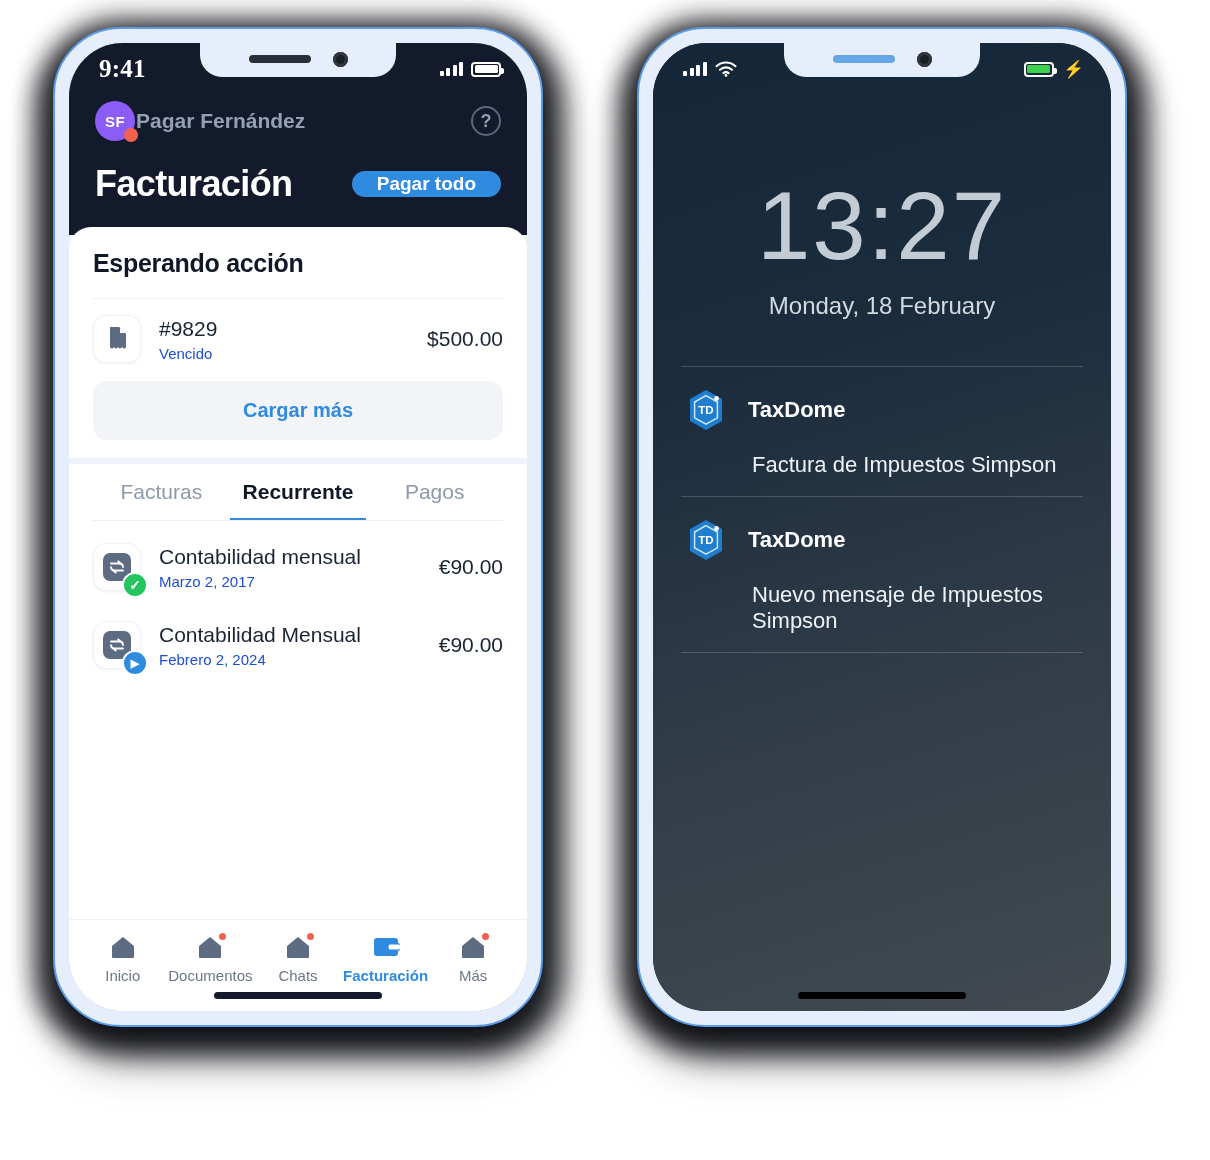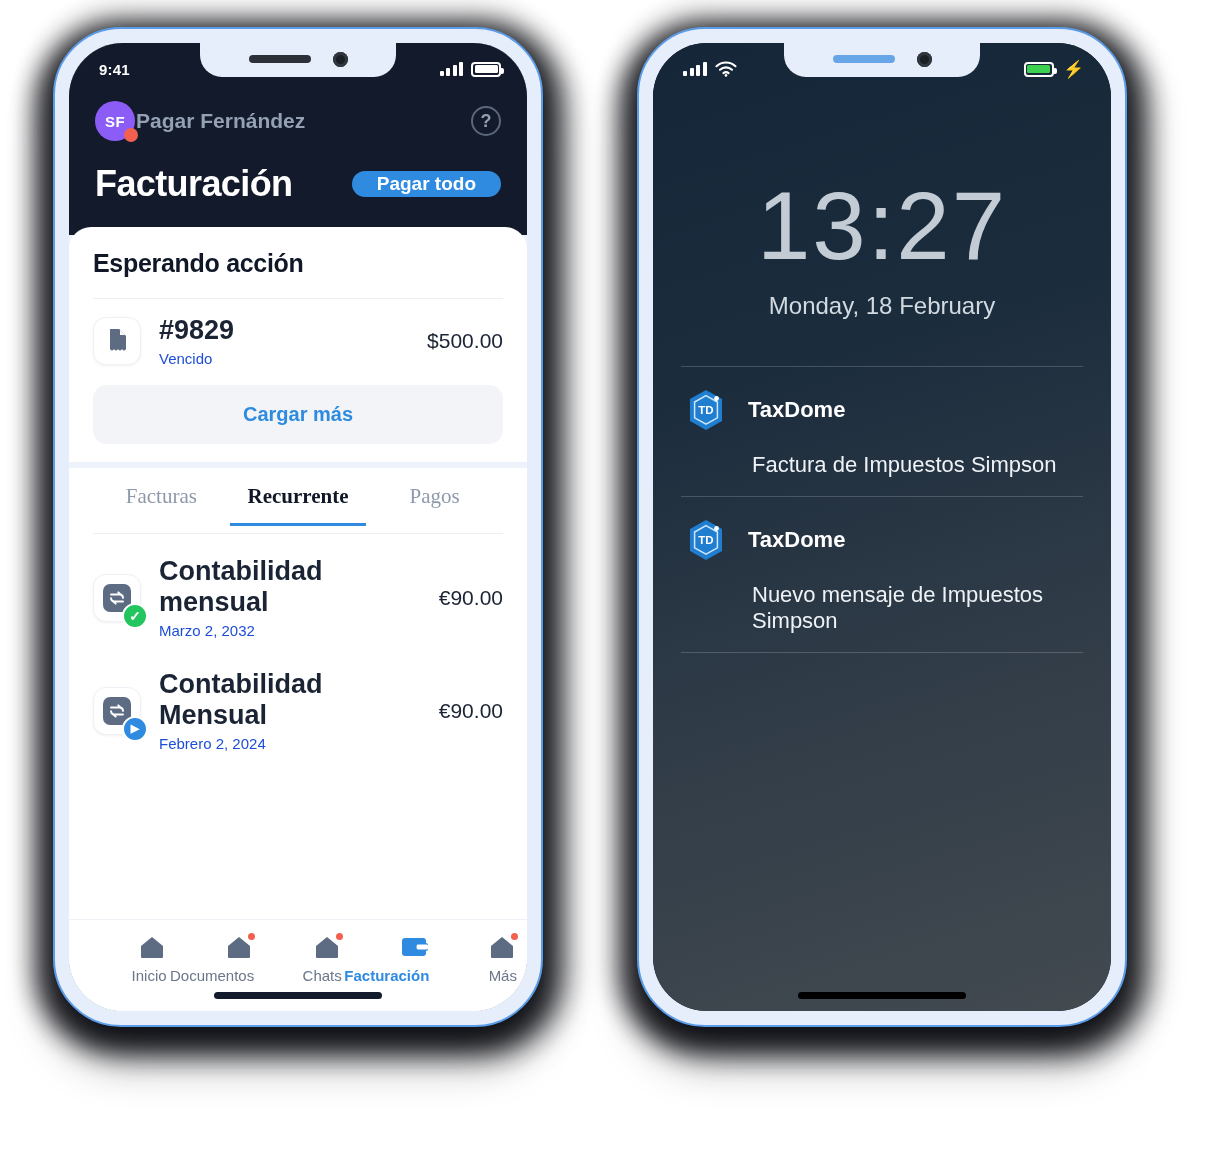--- a/index.html
+++ b/index.html
@@ -92,7 +92,7 @@
     z-index: 30;
     color: #fff;
   }
-  .sb-time { font-size: 15px; font-weight: 700; letter-spacing: .2px; }
+  .sb-time { font-size: 25px; font-weight: 700; letter-spacing: .2px; font-family: Liberation Serif, serif; }
   .sb-left-icons, .sb-right { display: flex; align-items: center; gap: 8px; }
 
   .bars { display: flex; align-items: flex-end; gap: 2.5px; height: 14px; }

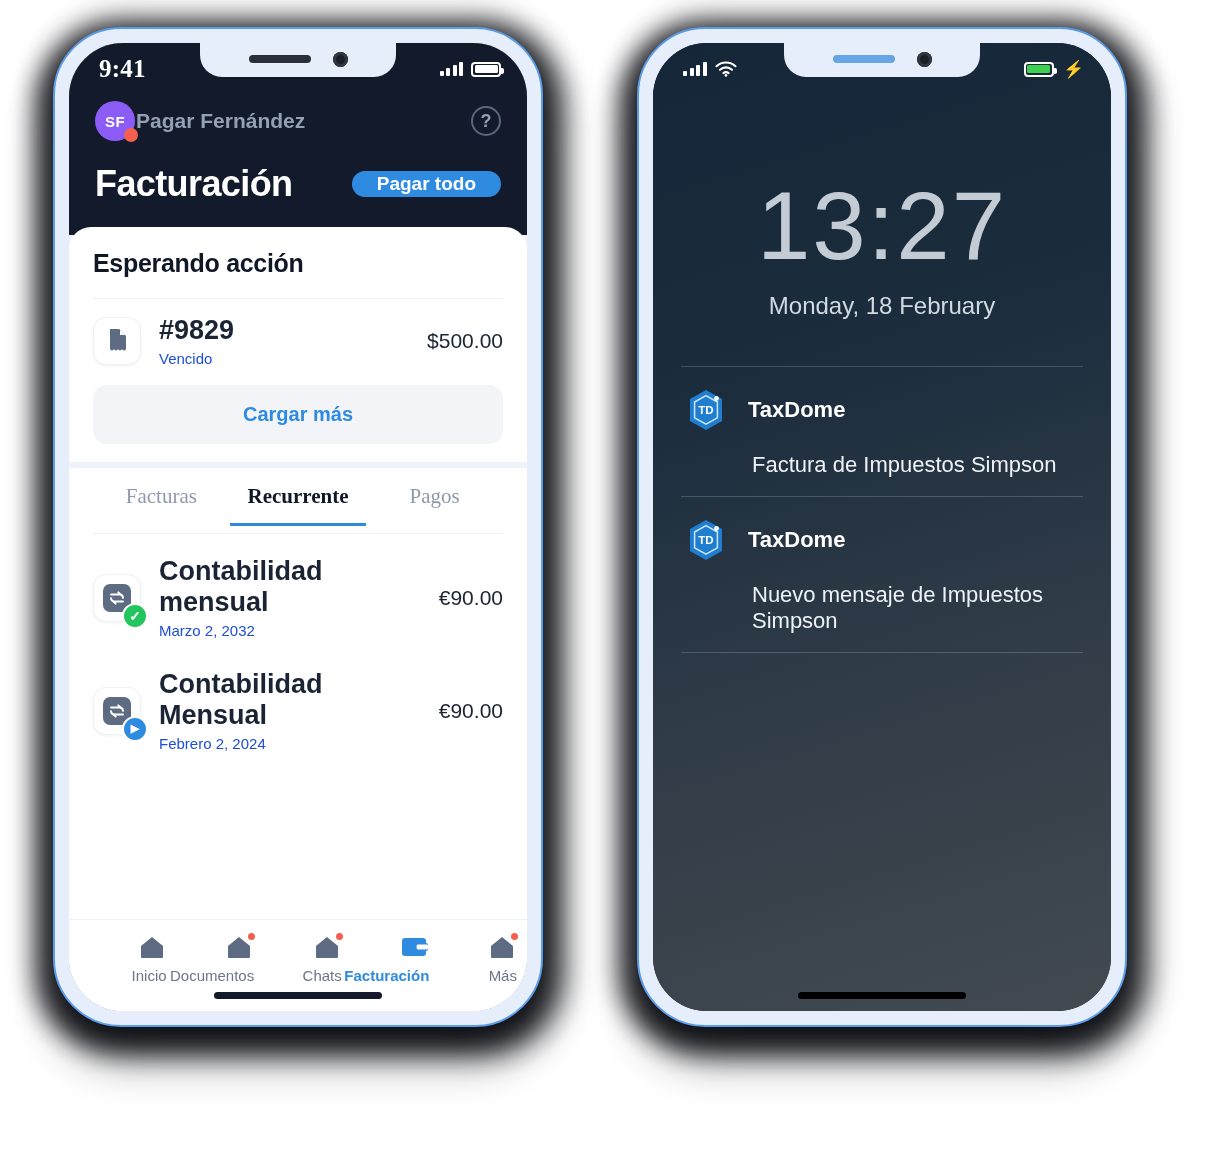--- a/index.html
+++ b/index.html
@@ -178,7 +178,7 @@
     position:relative; flex:0 0 auto;
   }
   .row-texts { display:flex; flex-direction:column; gap:4px; }
-  .row-title { font-size:27px; color:#1b2434; font-weight:700; }
+  .row-title { font-size:21px; color:#1b2434; font-weight:400; }
   .row-sub   { font-size:15px; color:#1d4ed8; }
   .row-amt   { margin-left:auto; font-size:21px; color:#1b2434; font-weight:500; }
 

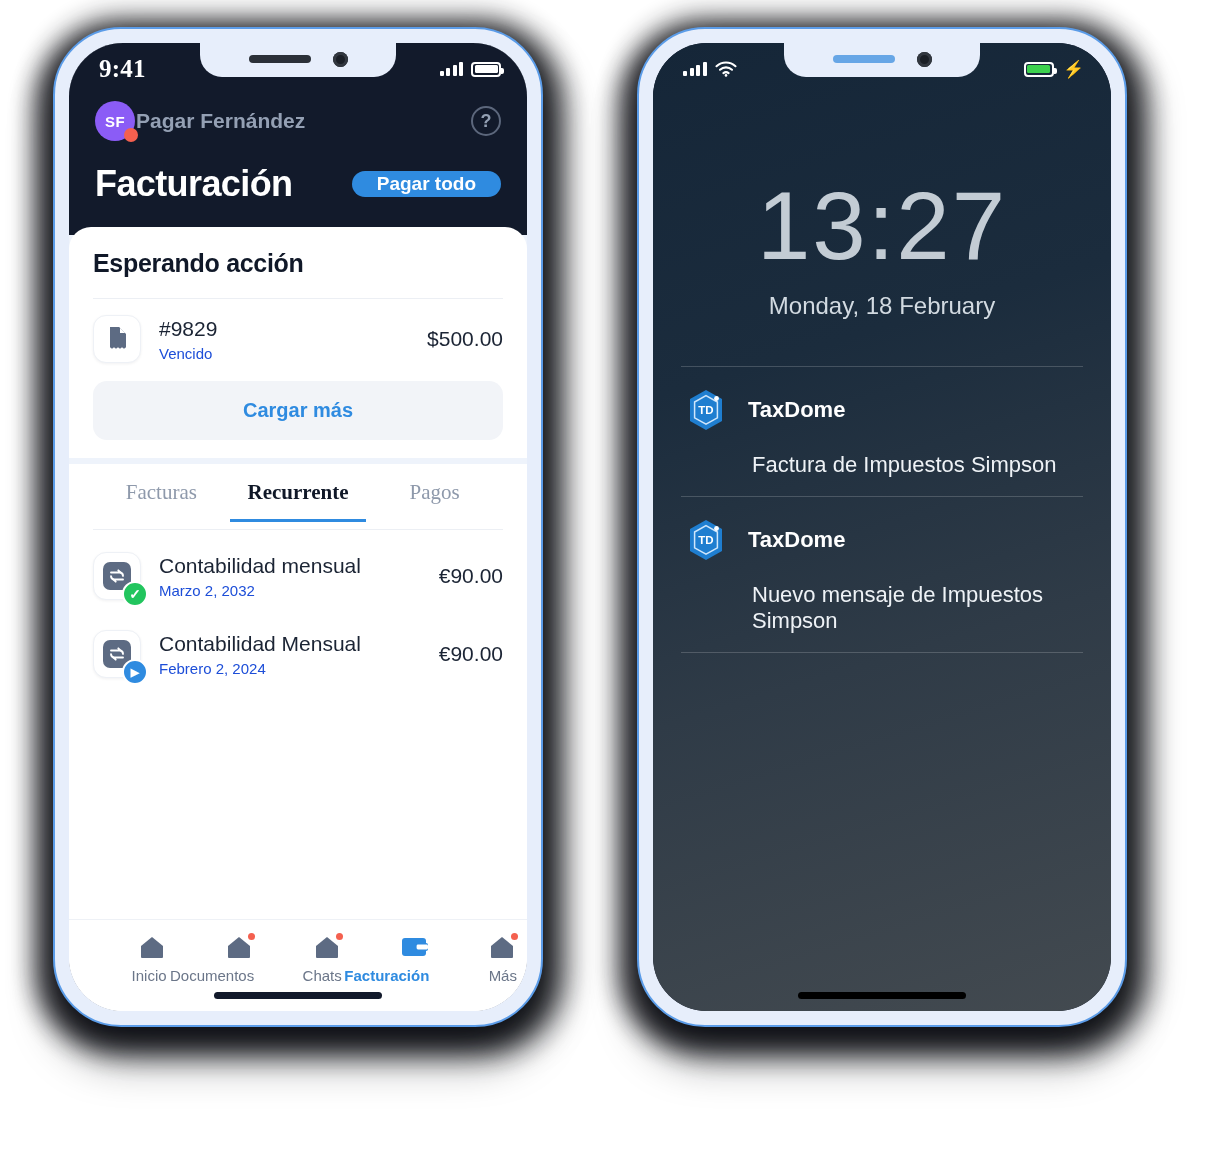--- a/index.html
+++ b/index.html
@@ -190,7 +190,7 @@
   }
 
   .tabs-panel { background:#fff; flex:1 1 auto; margin-top:6px; display:flex; flex-direction:column; }
-  .tabs { display:flex; padding: 16px 24px 8px 24px; font-family: Liberation Serif, serif; }
+  .tabs { display:flex; padding: 16px 24px 0 24px; }
   .tab {
     flex:1; text-align:center; padding-bottom:14px;
     font-size:21px; color:#8e99ab; font-weight:500;

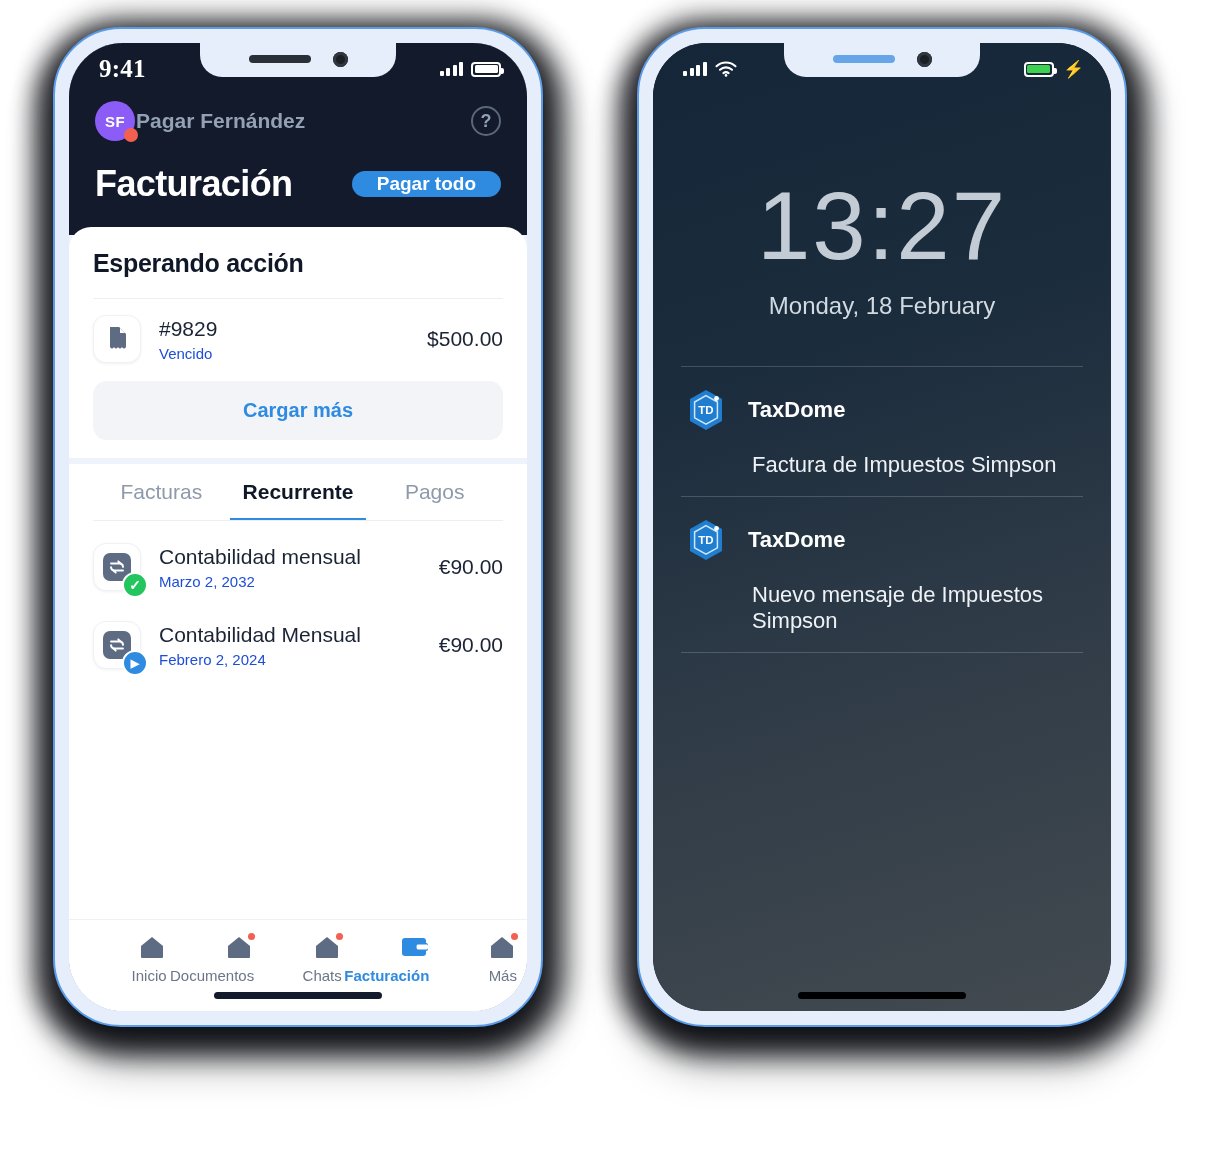--- a/index.html
+++ b/index.html
@@ -373,7 +373,7 @@
               </div>
               <div class="row-texts">
                 <div class="row-title">Contabilidad mensual</div>
-                <div class="row-sub">Marzo 2, 2032</div>
+                <div class="row-sub">Marzo 2, 2017</div>
               </div>
               <div class="row-amt">€90.00</div>
             </div>

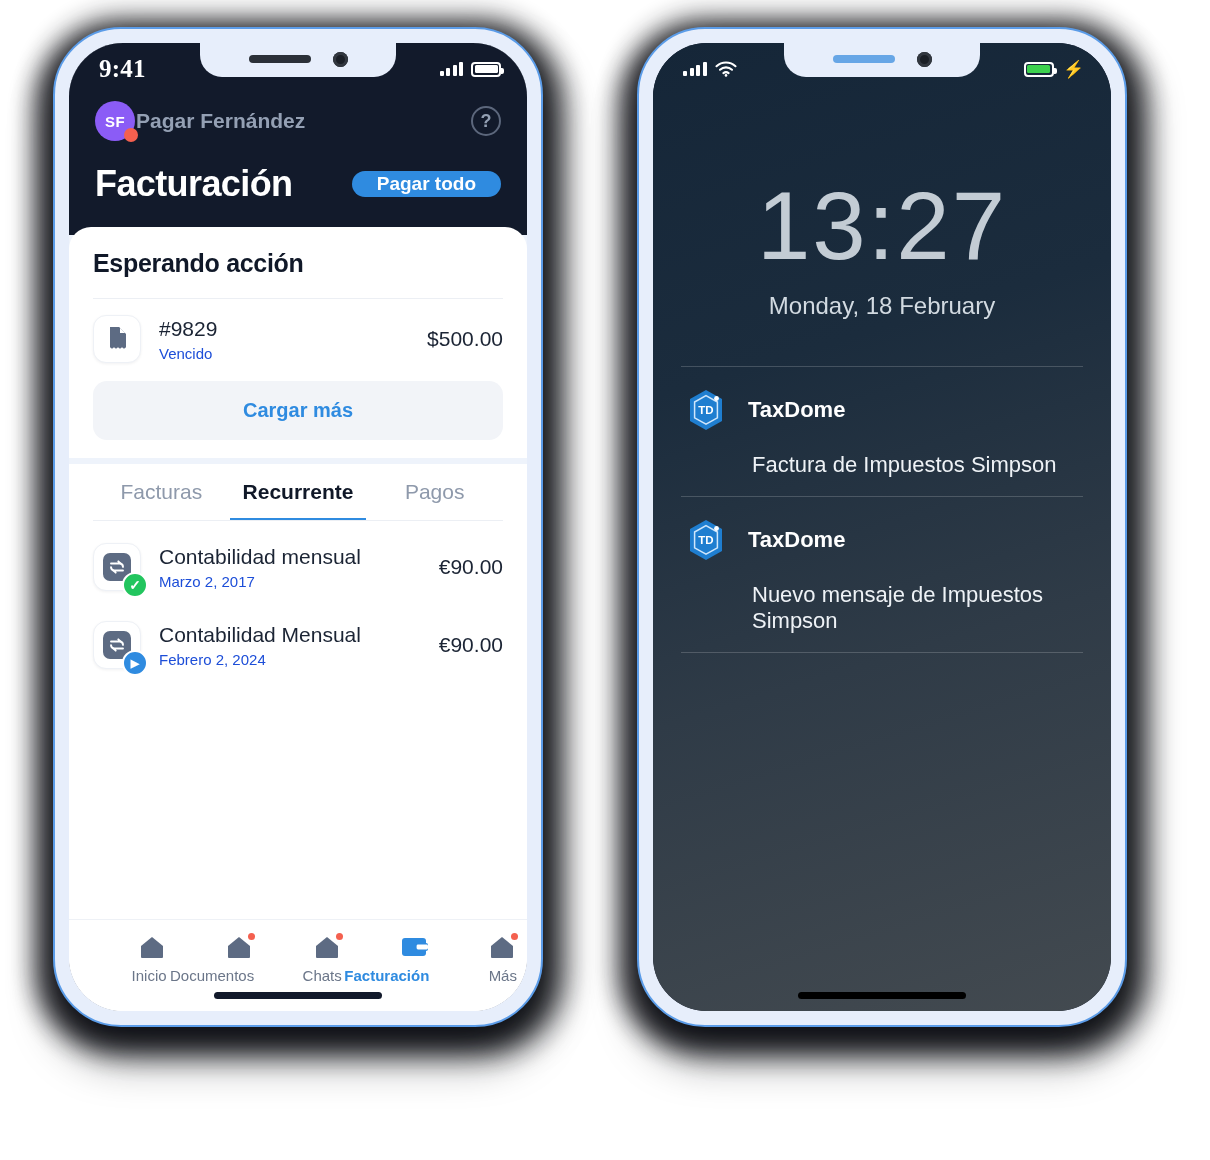--- a/index.html
+++ b/index.html
@@ -221,7 +221,7 @@
   }
   .nav-item {
     flex:1; display:flex; flex-direction:column;
-    align-items:flex-end; gap:7px; cursor:pointer; position:relative;
+    align-items:center; gap:7px; cursor:pointer; position:relative;
   }
   .nav-label { font-size:15px; color:#6b7689; font-weight:500; }
   .nav-item.active .nav-label { color:#2f8be0; font-weight:700; }

